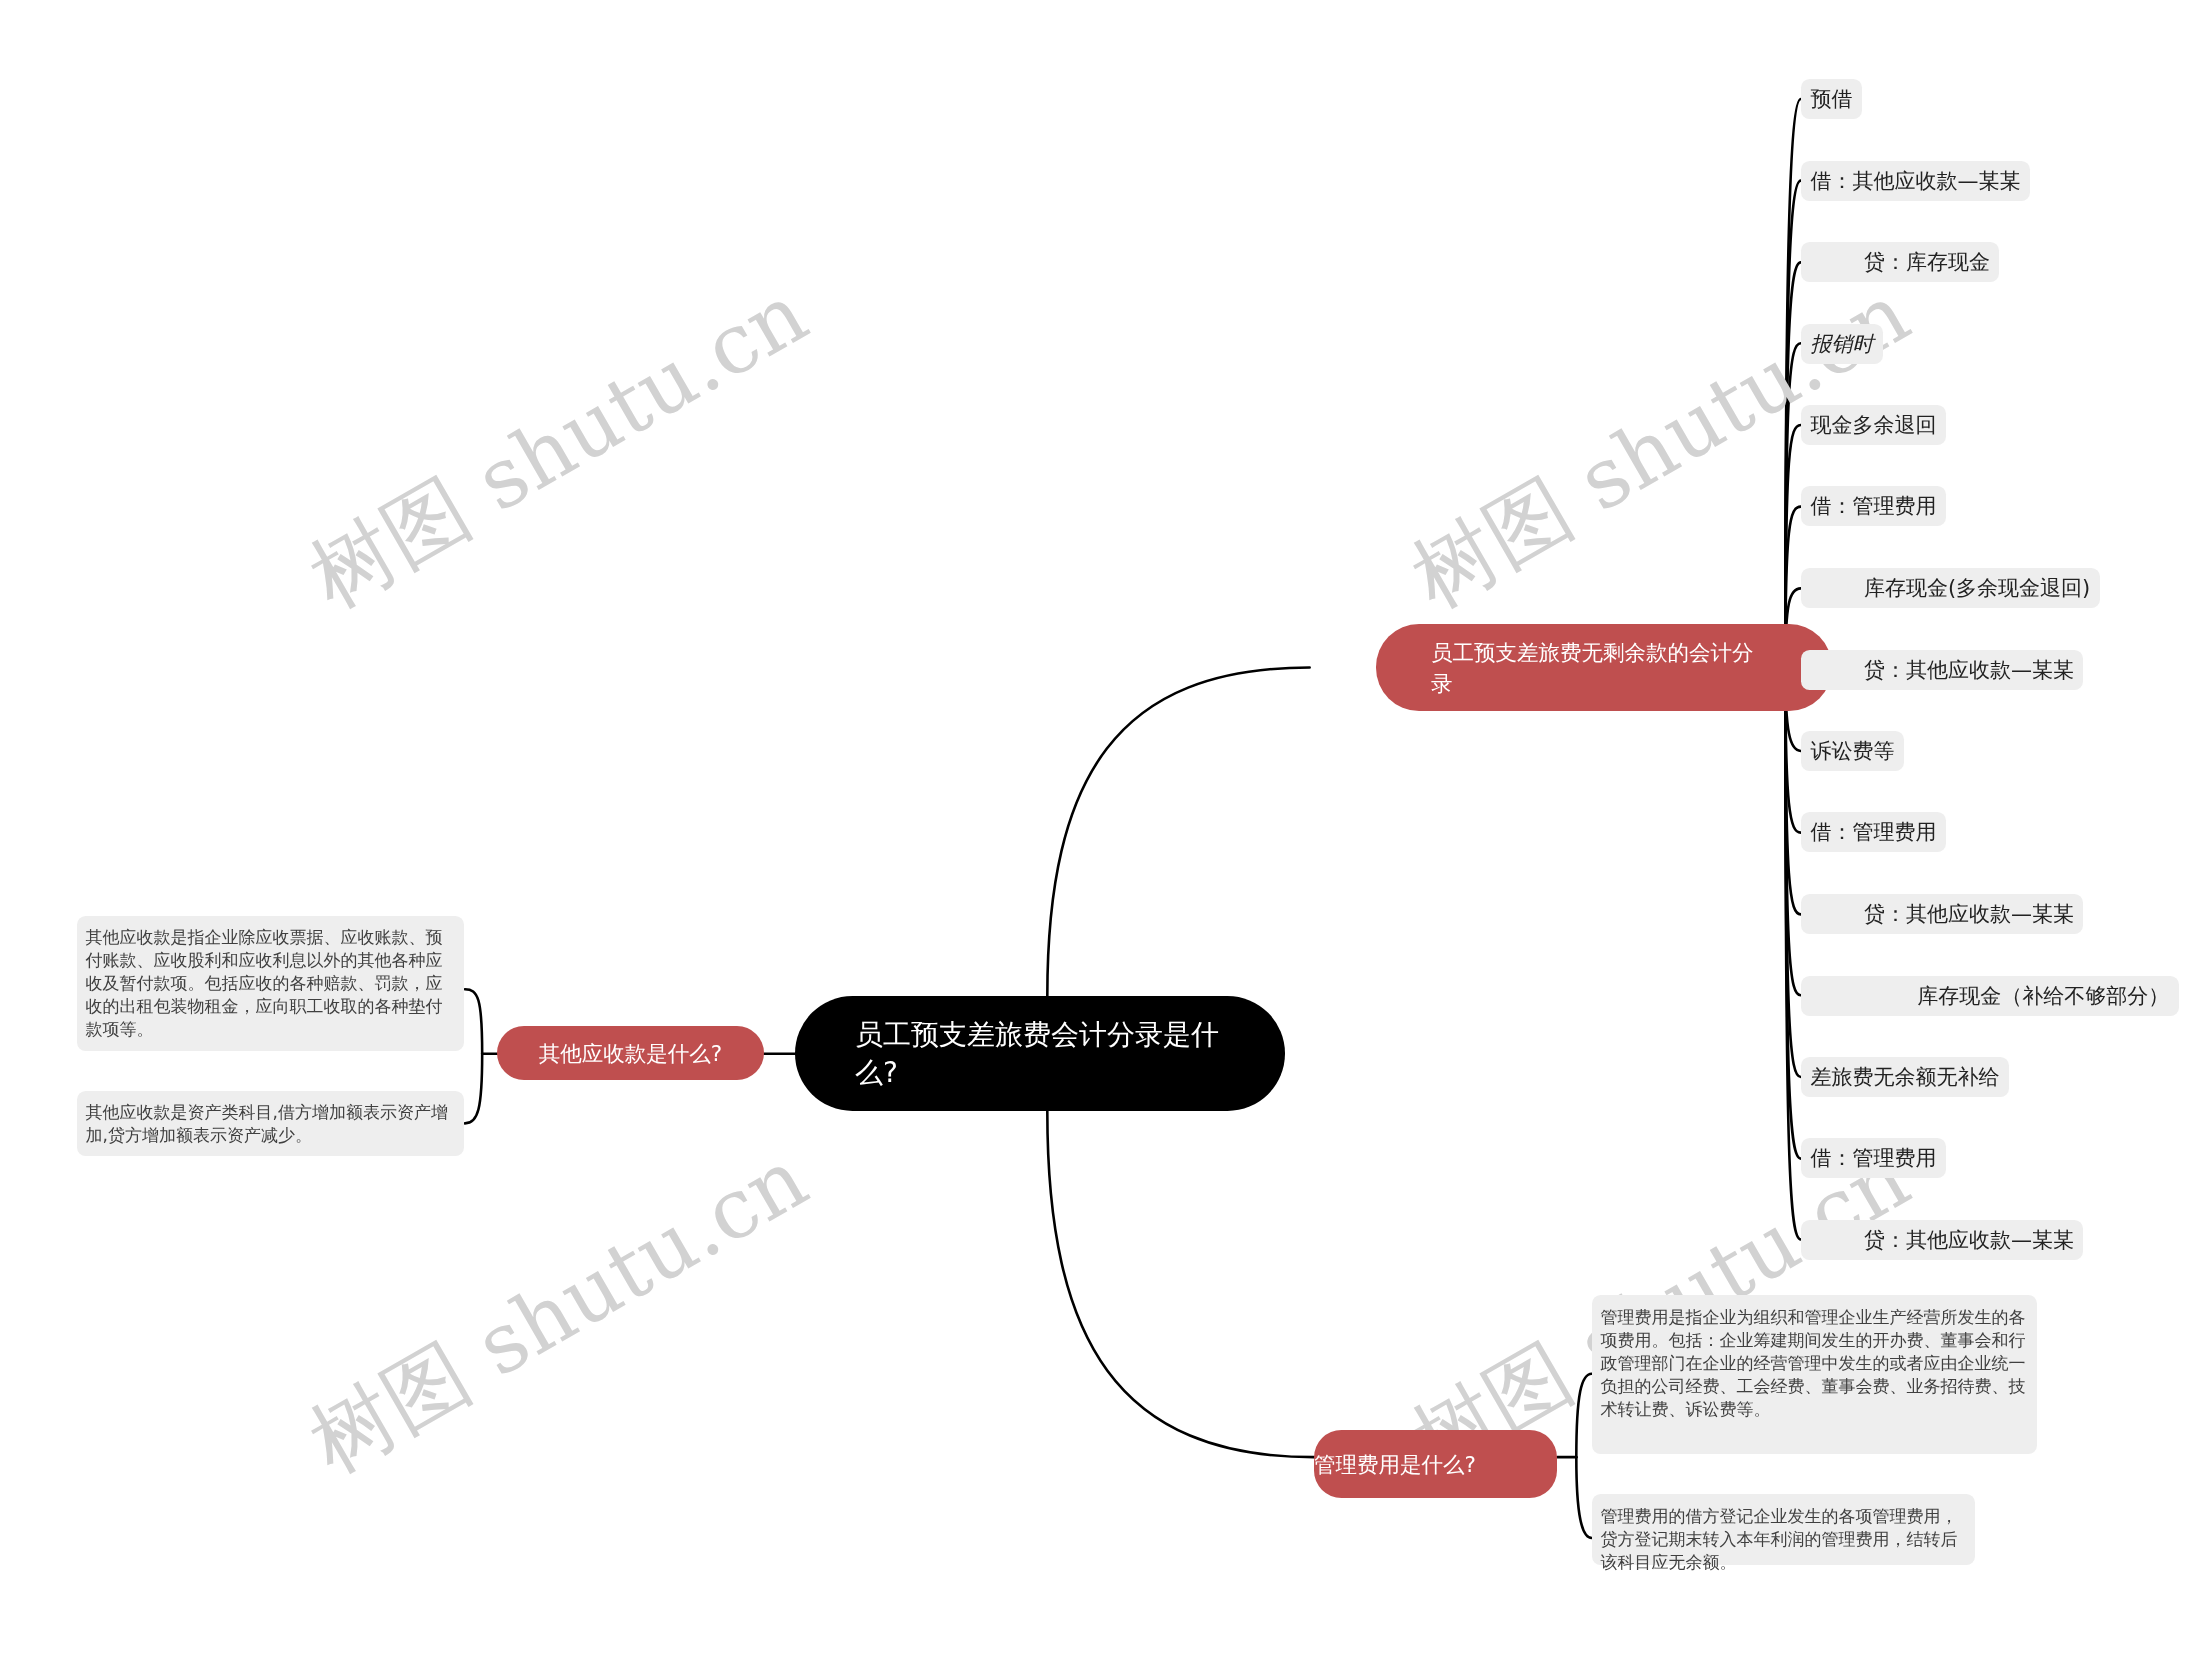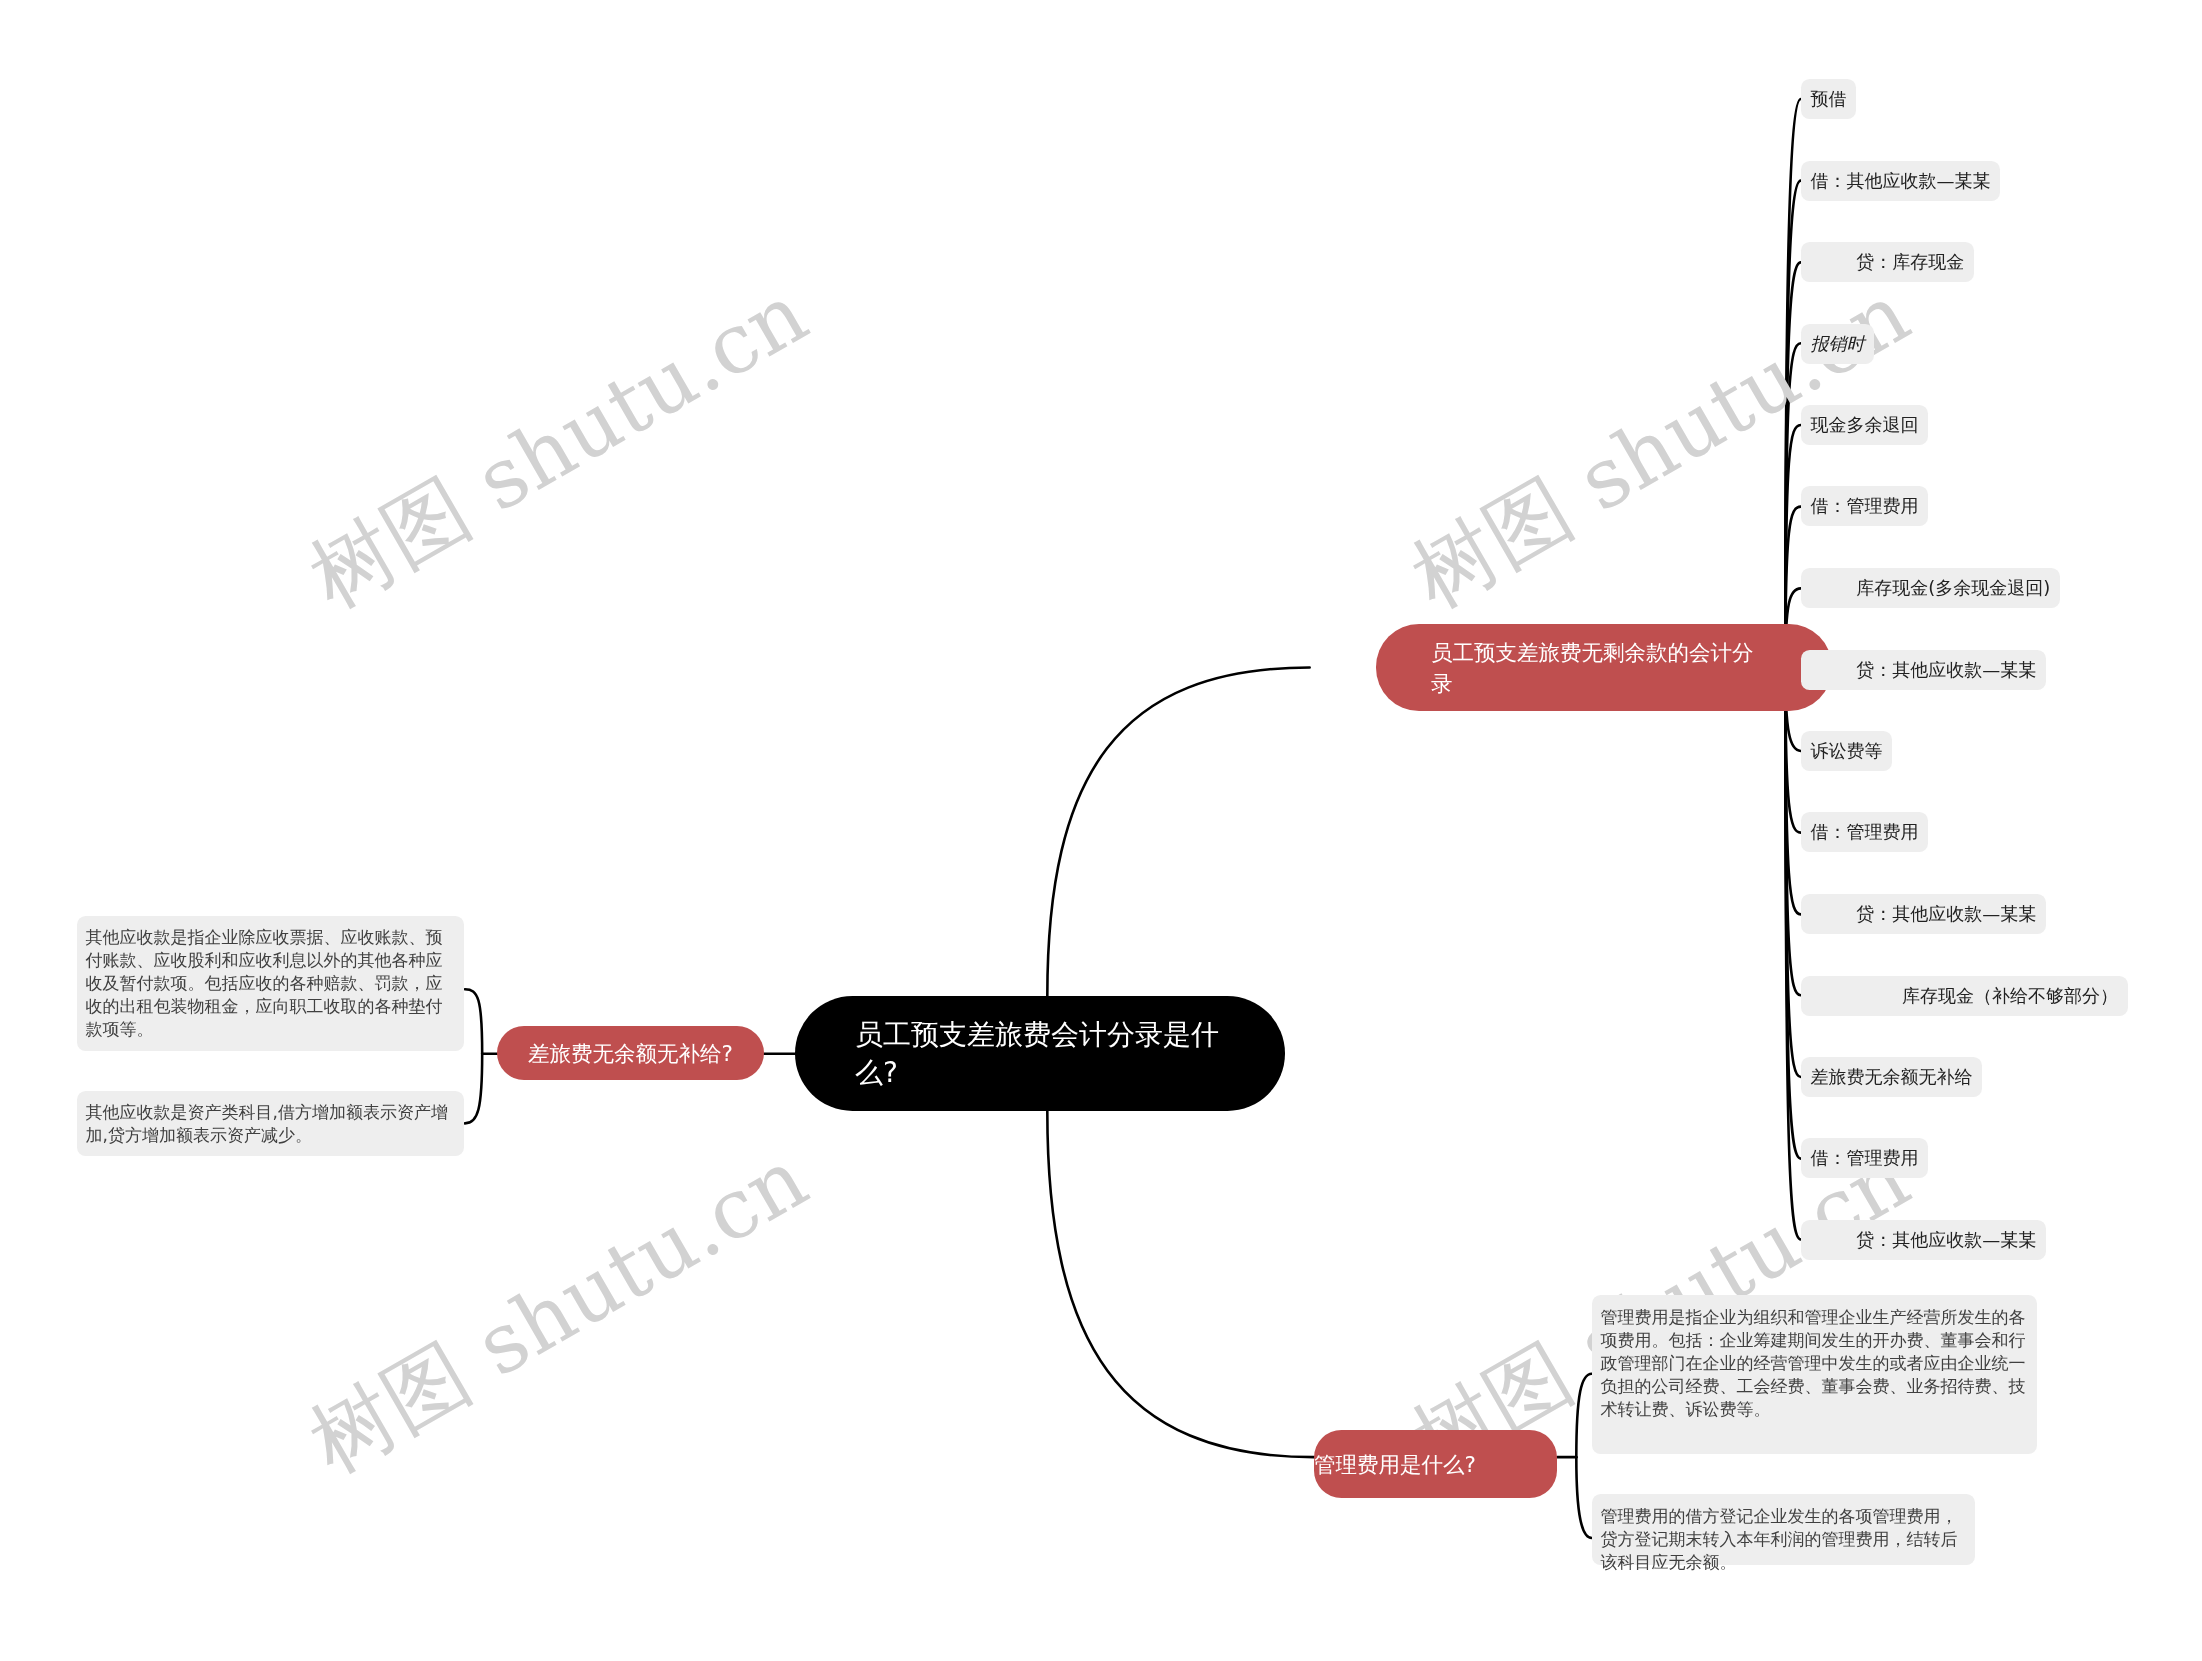--- a/index.html
+++ b/index.html
@@ -27,7 +27,7 @@
   .b-right2 { left: 1314px; top: 1430px; width: 243px; height: 68px; border-radius: 27.5px; justify-content: flex-start; }
   .leaf {
     left: 1801px; height: 40px; background: #eeeeee; color: #222;
-    border-radius: 8.6px; font-size: 18px; line-height: 40px;
+    border-radius: 8.6px; font-size: 21px; line-height: 40px;
     padding: 0 9.5px; white-space: pre;
   }
   .note {

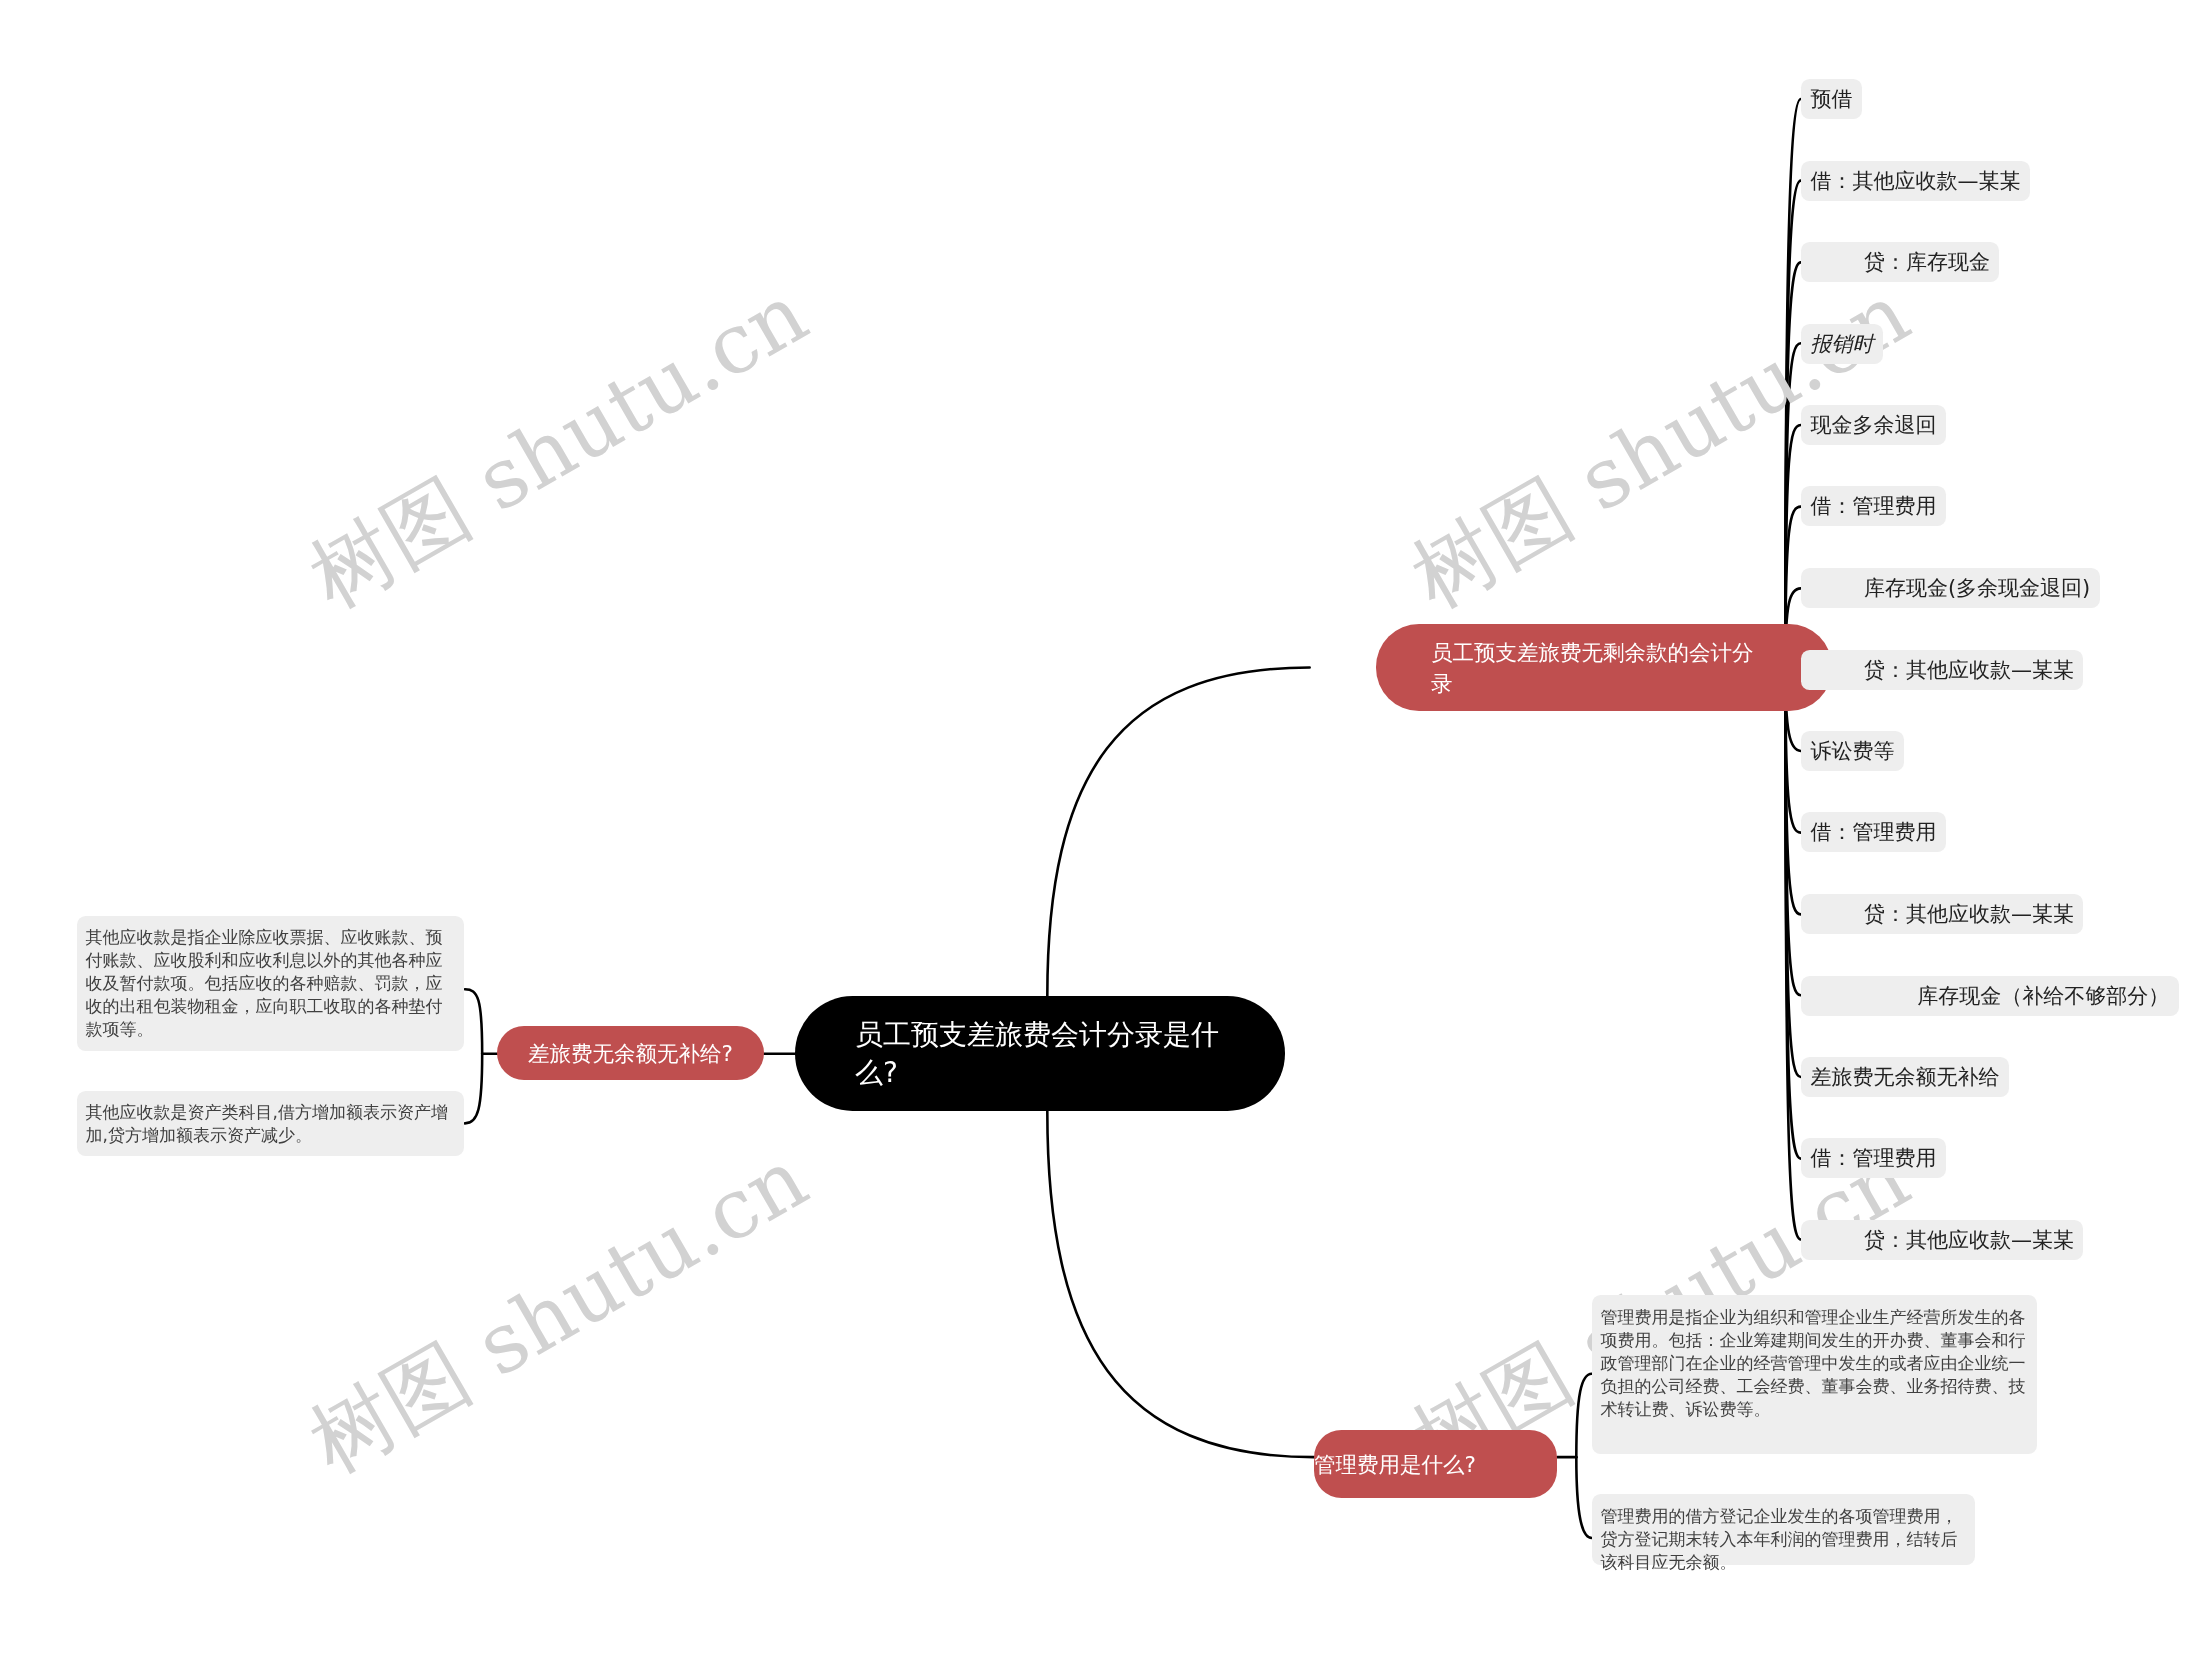--- a/index.html
+++ b/index.html
@@ -114,7 +114,7 @@
 <div class="node leaf" style="top:1220px;">        贷：其他应收款—某某</div>
 
 <div class="node branch b-left">
-  <span>差旅费无余额无补给?</span>
+  <span>其他应收款是什么?</span>
 </div>
 <div class="node note n-left1">其他应收款是指企业除应收票据、应收账款、预付账款、应收股利和应收利息以外的其他各种应收及暂付款项。包括应收的各种赔款、罚款，应收的出租包装物租金，应向职工收取的各种垫付款项等。</div>
 <div class="node note n-left2">其他应收款是资产类科目,借方增加额表示资产增加,贷方增加额表示资产减少。</div>

